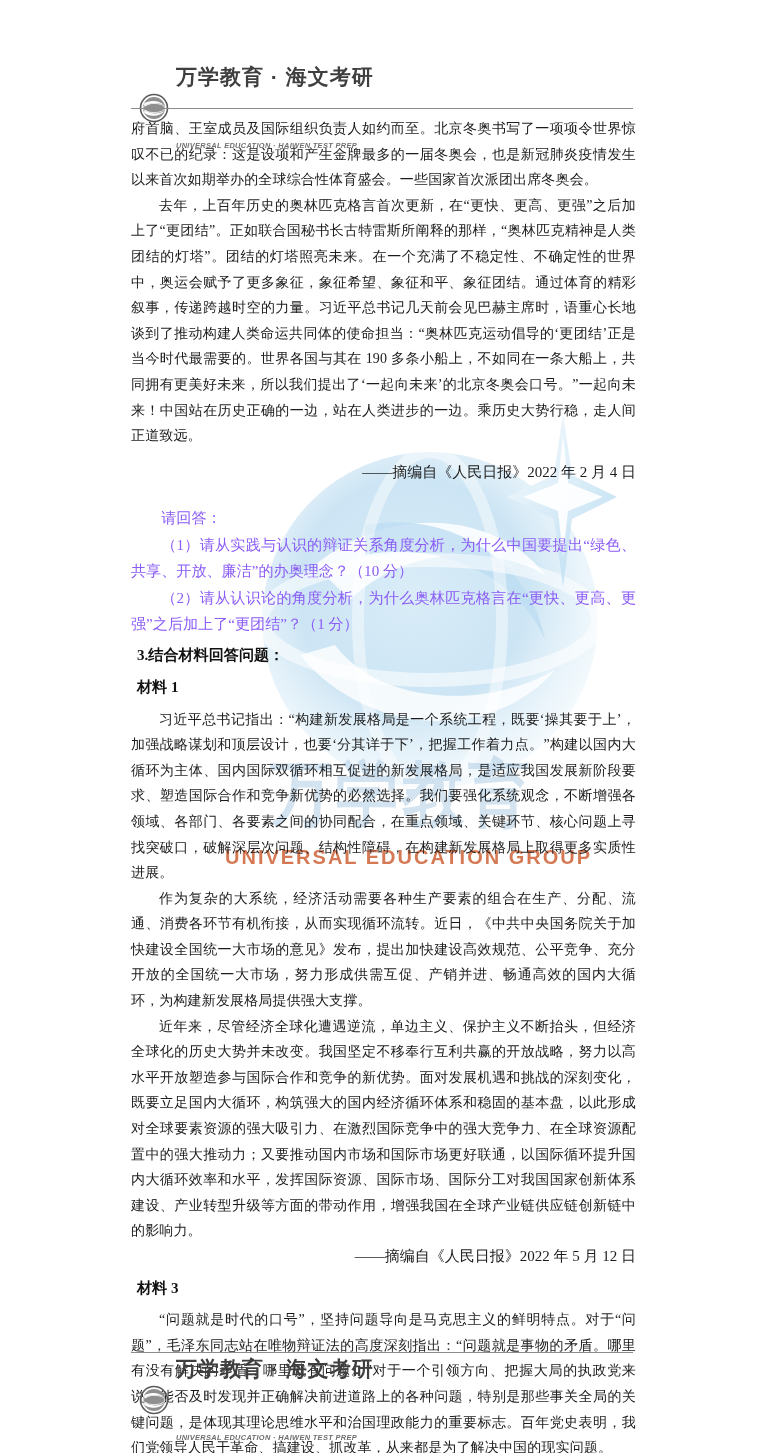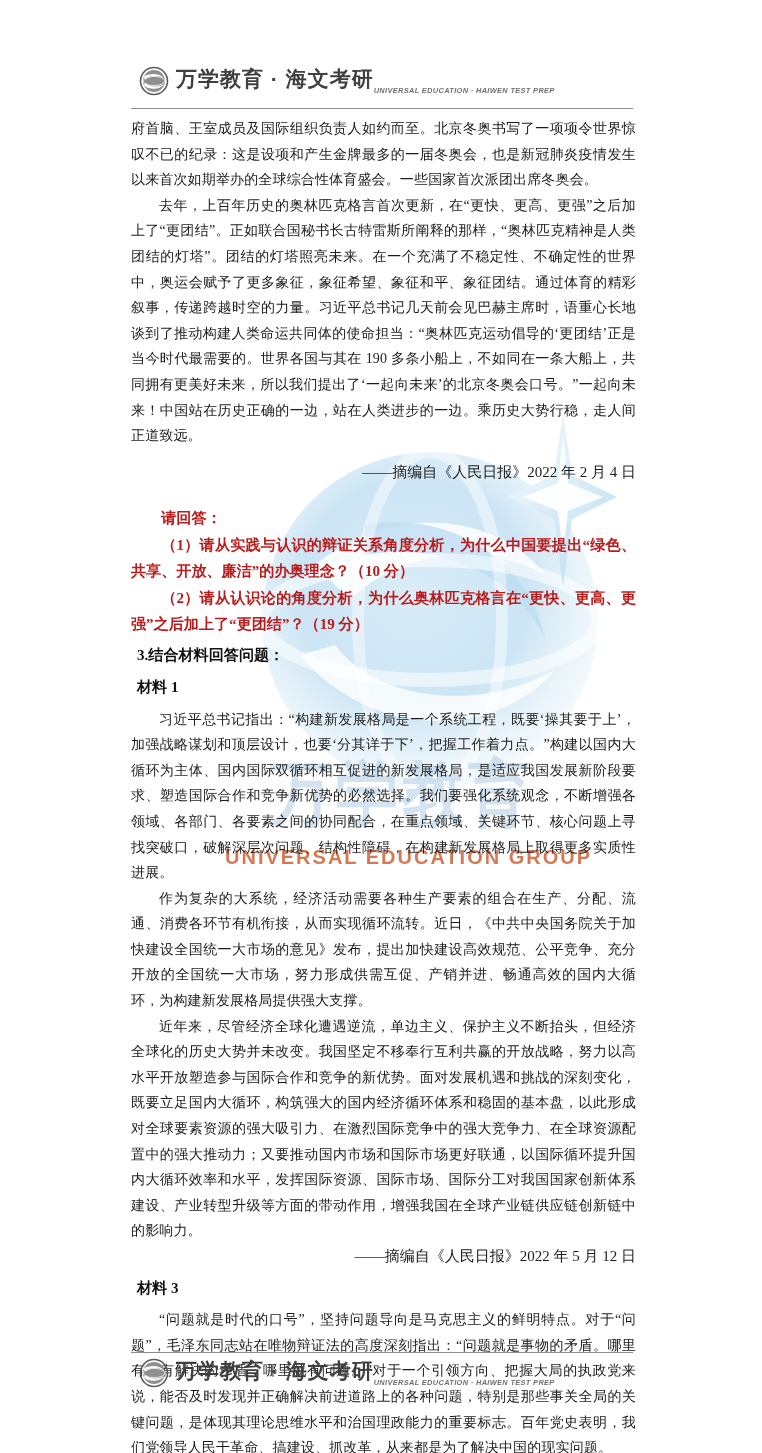--- a/index.html
+++ b/index.html
@@ -77,7 +77,7 @@
   .logo-mark { width: 30px; height: 30px; flex: 0 0 auto; }
   .logo-mark svg { display: block; }
 
-  .logo-words { display: flex; flex-direction: row; line-height: 1; }
+  .logo-words { display: flex; flex-direction: column; line-height: 1; gap: 36px; }
   .logo-cn {
     font-family: "Liberation Sans", sans-serif;
     font-weight: bold;

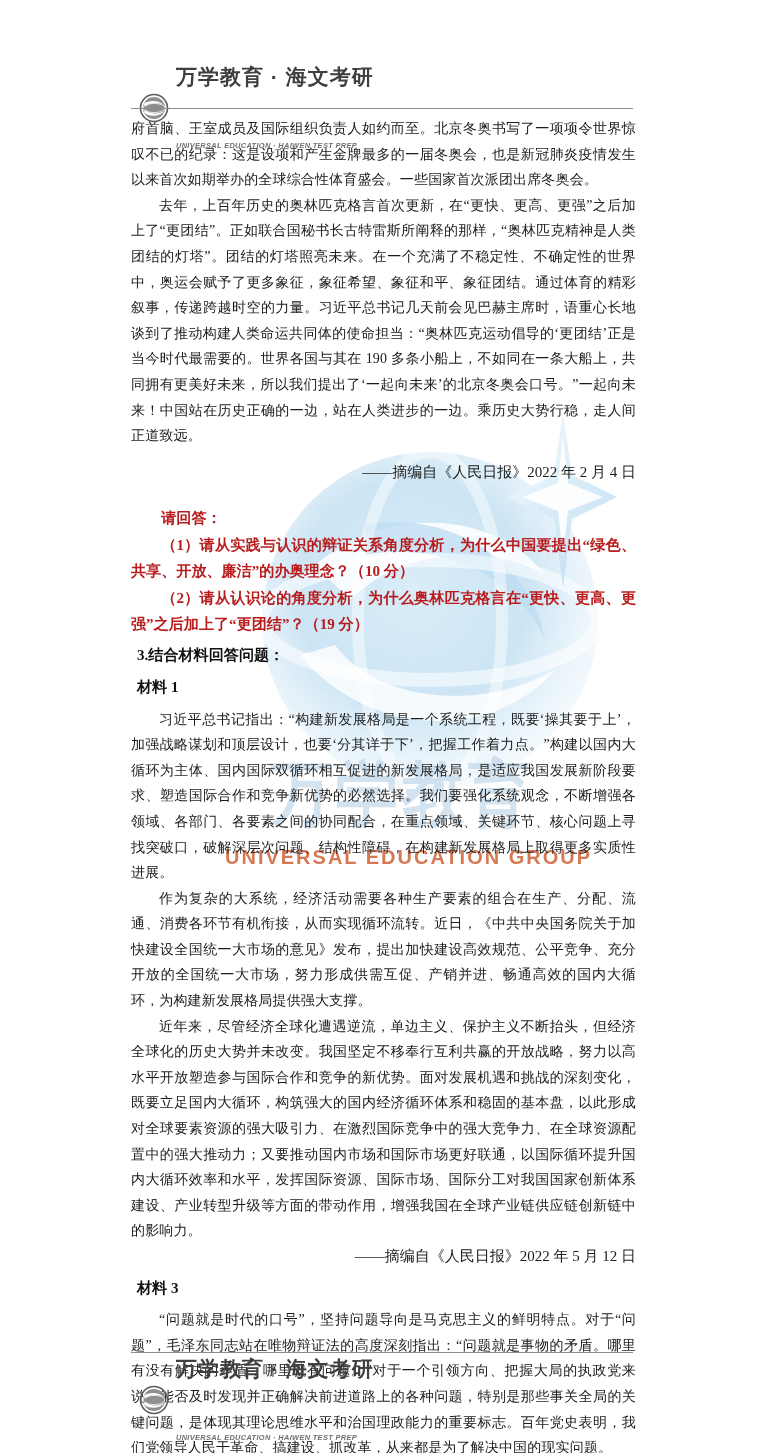--- a/index.html
+++ b/index.html
@@ -139,8 +139,8 @@
   .spacer-md { height: 20px; }
 
   .redblock {
-    color: #b91c1c;
-    font-weight: bold;
+    color: #8b5cf6;
+    font-weight: normal;
   }
   .redblock p {
     margin: 0;

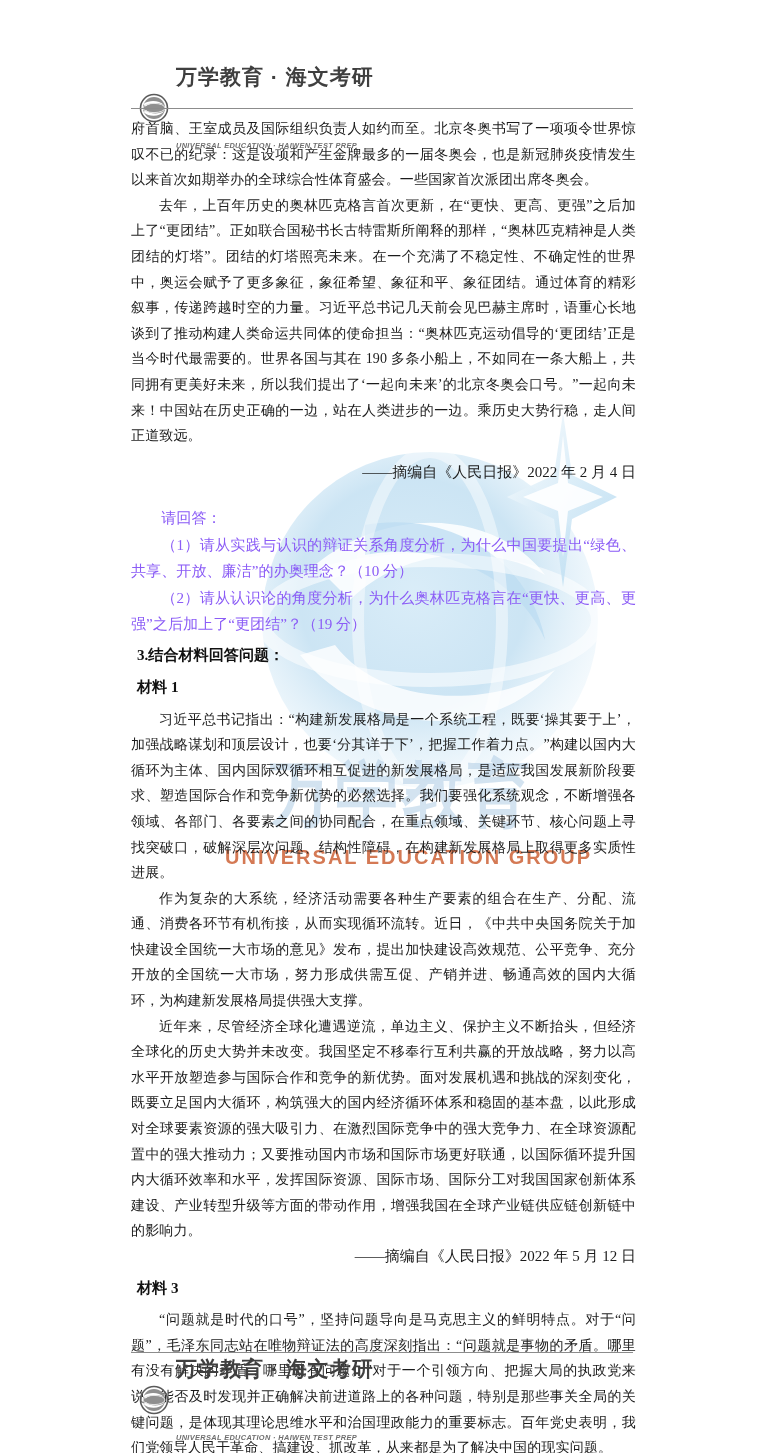--- a/index.html
+++ b/index.html
@@ -224,7 +224,7 @@
     <div class="redblock">
       <p style="text-indent:2em;">请回答：</p>
       <p style="text-indent:2em;">（1）请从实践与认识的辩证关系角度分析，为什么中国要提出“绿色、共享、开放、廉洁”的办奥理念？（10 分）</p>
-      <p style="text-indent:2em;">（2）请从认识论的角度分析，为什么奥林匹克格言在“更快、更高、更强”之后加上了“更团结”？（19 分）</p>
+      <p style="text-indent:2em;">（2）请从认识论的角度分析，为什么奥林匹克格言在“更快、更高、更强”之后加上了“更团结”？（1 分）</p>
     </div>
 
     <p class="heading">3.结合材料回答问题：</p>

